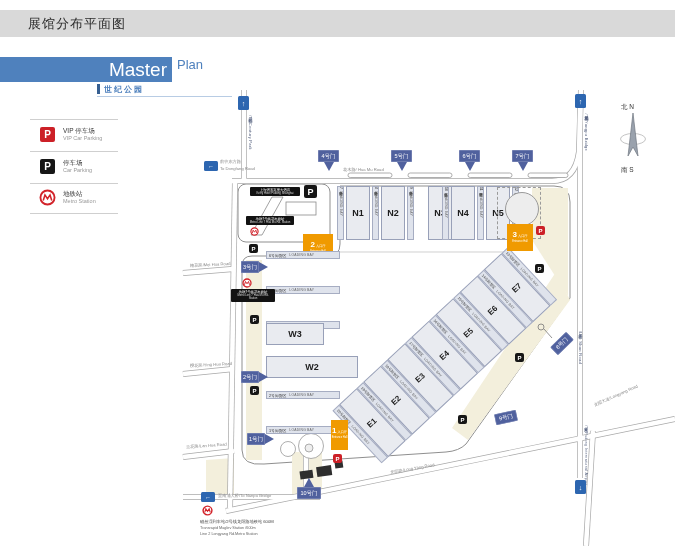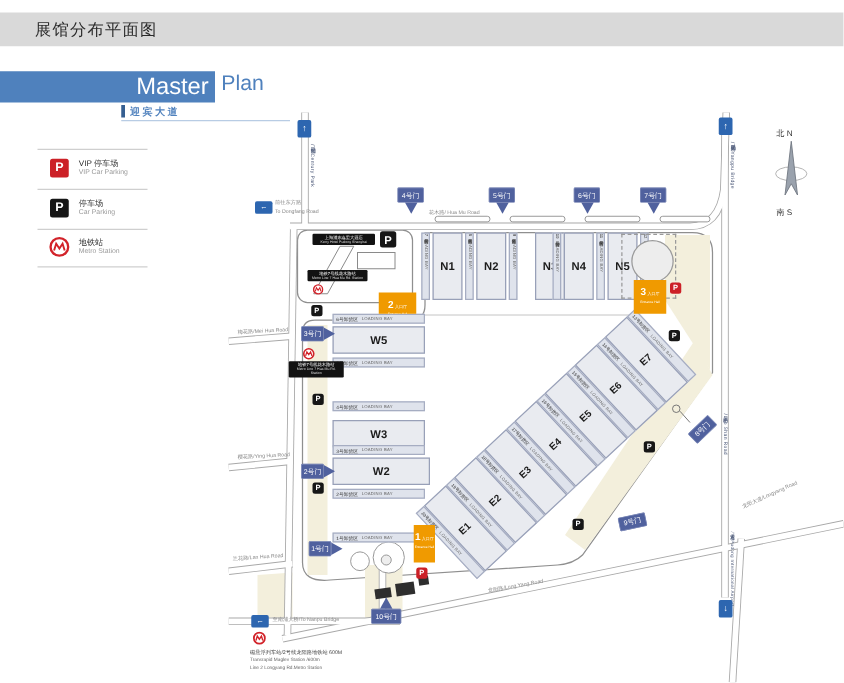--- a/index.html
+++ b/index.html
@@ -11,7 +11,7 @@
   .topbar-title{margin-left:28px;font-size:13px;color:#2b2b2b;letter-spacing:1px;}
   .banner-blue{left:0;top:57px;width:172px;height:25px;background:#4f81bd;color:#fff;
                display:flex;align-items:center;justify-content:flex-end;font-size:19px;padding-right:5px;box-sizing:border-box;}
-  .banner-plan{left:177px;top:57px;font-size:17px;color:#4f81bd;}
+  .banner-plan{left:177px;top:57px;font-size:13px;color:#4f81bd;}
   .sub-tick{left:97px;top:84px;width:3px;height:10px;background:#365f91;}
   .sub-zh{left:104px;top:84px;font-size:8px;font-weight:bold;color:#4f81bd;letter-spacing:2px;}
   .sub-line{left:97px;top:96px;width:135px;height:1px;background:#b8cce4;}

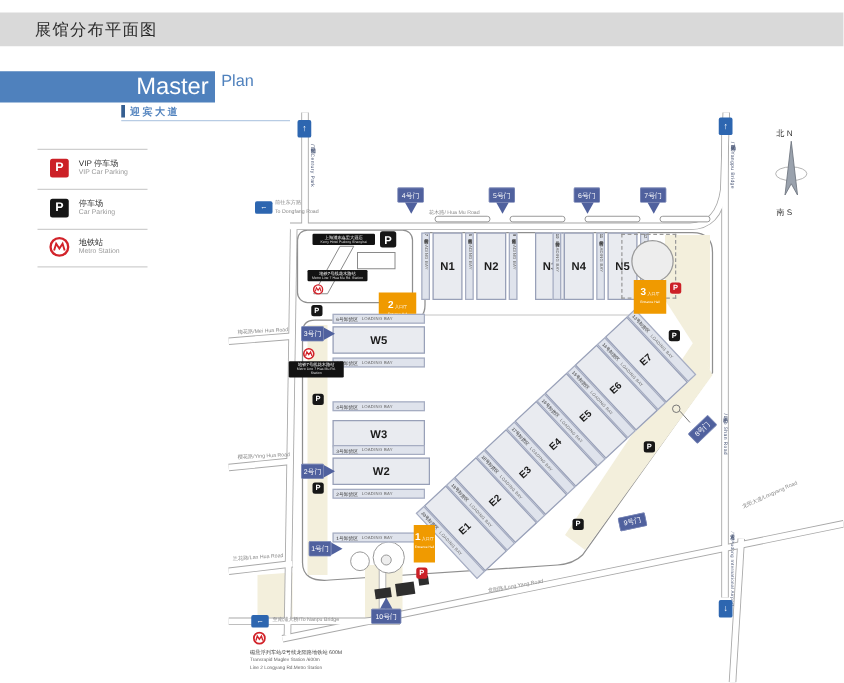--- a/index.html
+++ b/index.html
@@ -149,7 +149,7 @@
   </div>
   <div class="abs banner-plan">Plan</div>
   <div class="abs sub-tick"></div>
-  <div class="abs sub-zh">迎宾大道</div>
+  <div class="abs sub-zh">世纪公园</div>
   <div class="abs sub-line"></div>
 
   <div class="abs leg-sep" style="top:119px"></div>

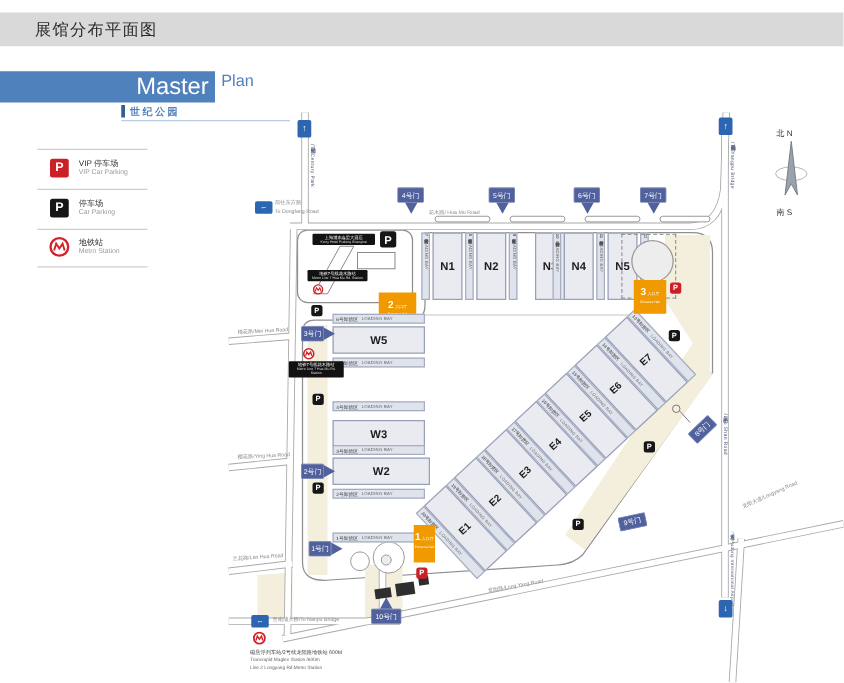--- a/index.html
+++ b/index.html
@@ -199,7 +199,6 @@
       <span>6号卸货区</span>
       <span class="lb">LOADING BAY</span>
     </div>
-  <div class="abs hall whall" style="left:266px;top:261px;width:74px;height:22px">W5</div>
   <div class="abs wbay" style="top:286px">
       <span>5号卸货区</span>
       <span class="lb">LOADING BAY</span>

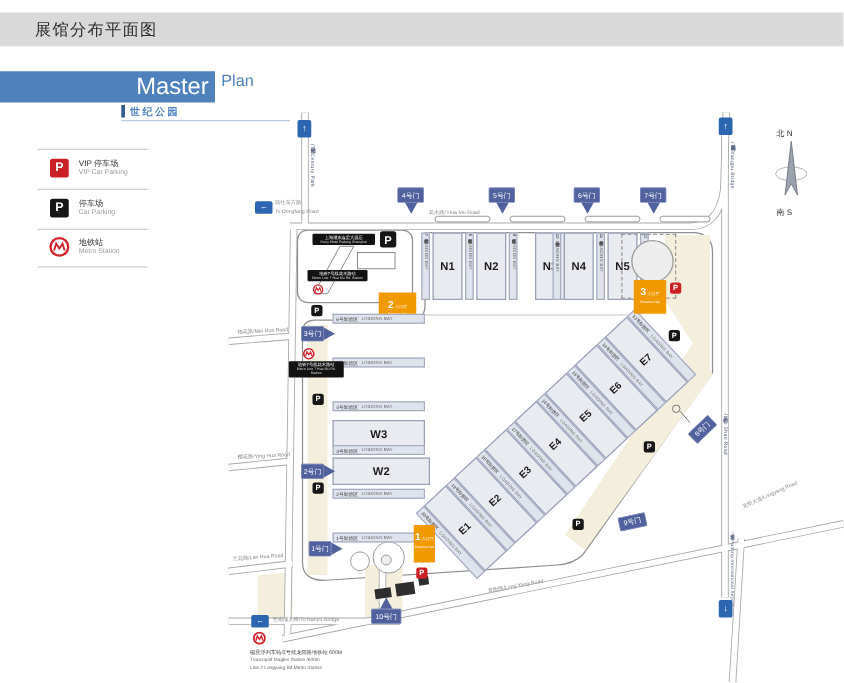--- a/index.html
+++ b/index.html
@@ -207,7 +207,7 @@
       <span>4号卸货区</span>
       <span class="lb">LOADING BAY</span>
     </div>
-  <div class="abs hall whall" style="left:266px;top:336px;width:74px;height:22px">W3</div>
+  <div class="abs hall whall" style="left:266px;top:323px;width:58px;height:22px">W3</div>
   <div class="abs wbay" style="top:356px">
       <span>3号卸货区</span>
       <span class="lb">LOADING BAY</span>

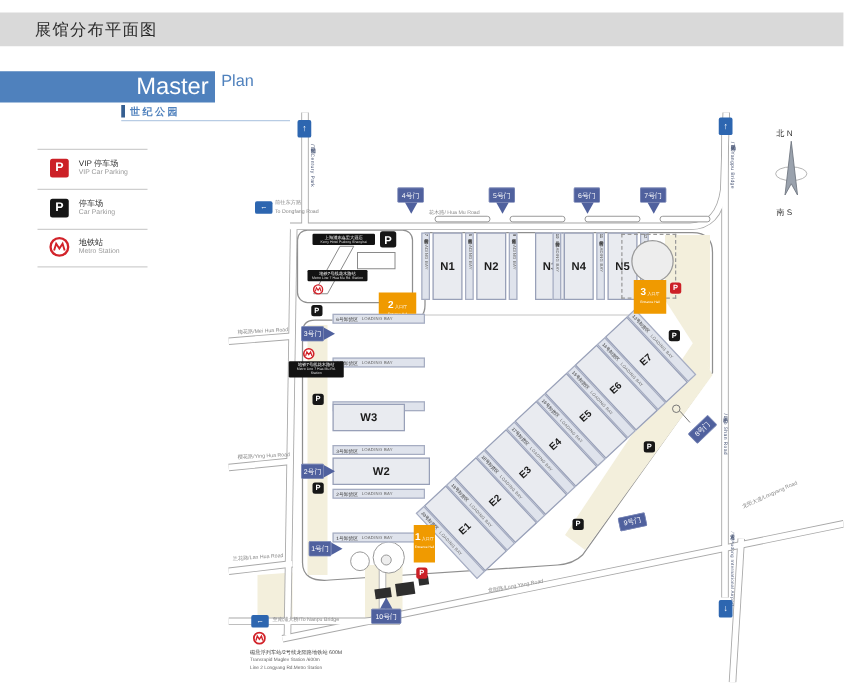--- a/index.html
+++ b/index.html
@@ -212,7 +212,7 @@
       <span>3号卸货区</span>
       <span class="lb">LOADING BAY</span>
     </div>
-  <div class="abs hall whall" style="left:266px;top:366px;width:78px;height:22px">W2</div>
+  <div class="abs hall whall" style="left:266px;top:356px;width:92px;height:22px">W2</div>
   <div class="abs wbay" style="top:391px">
       <span>2号卸货区</span>
       <span class="lb">LOADING BAY</span>

